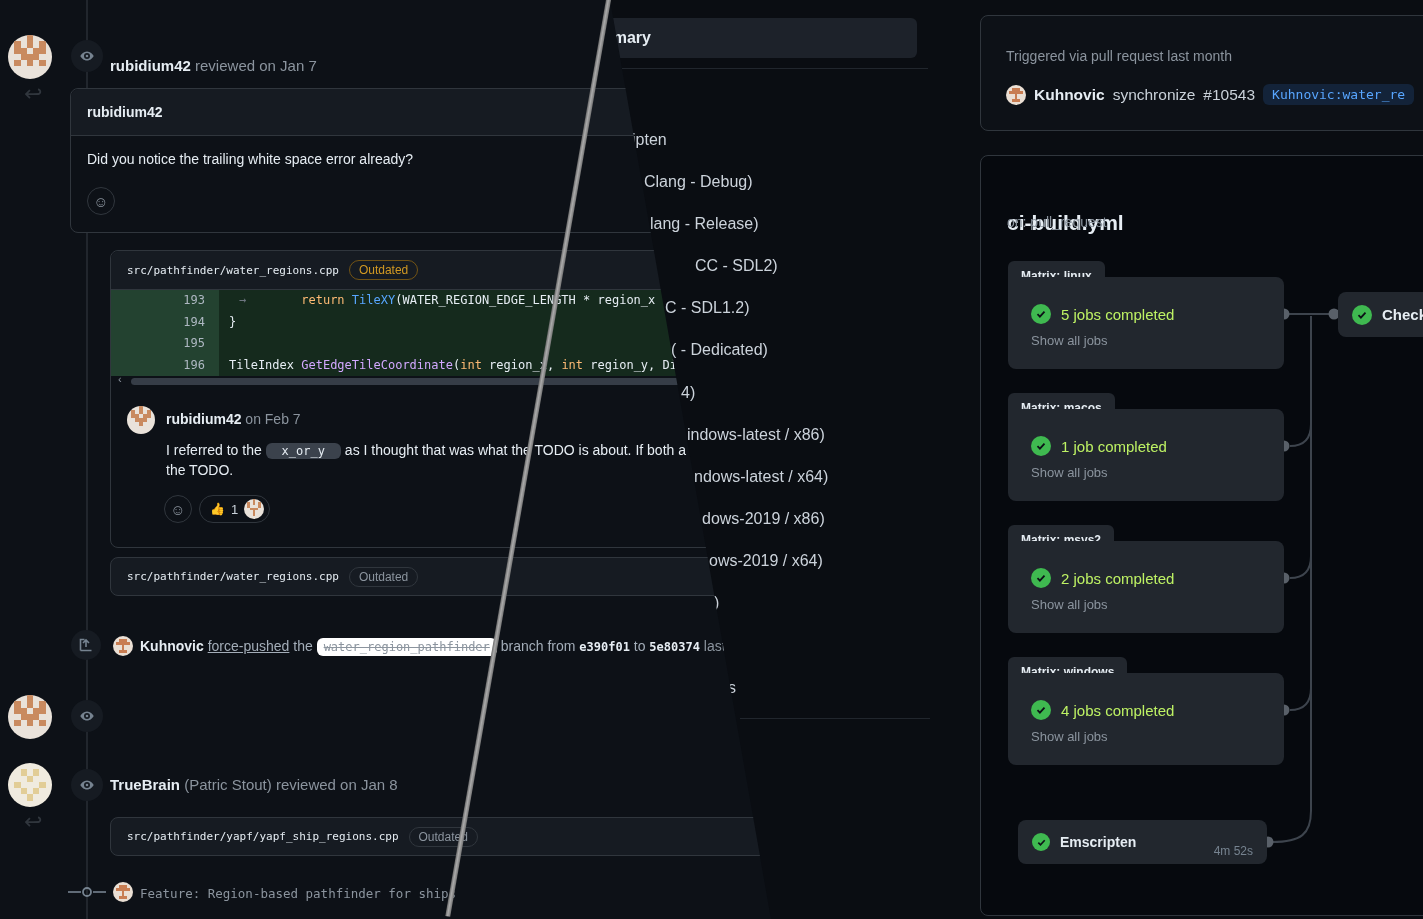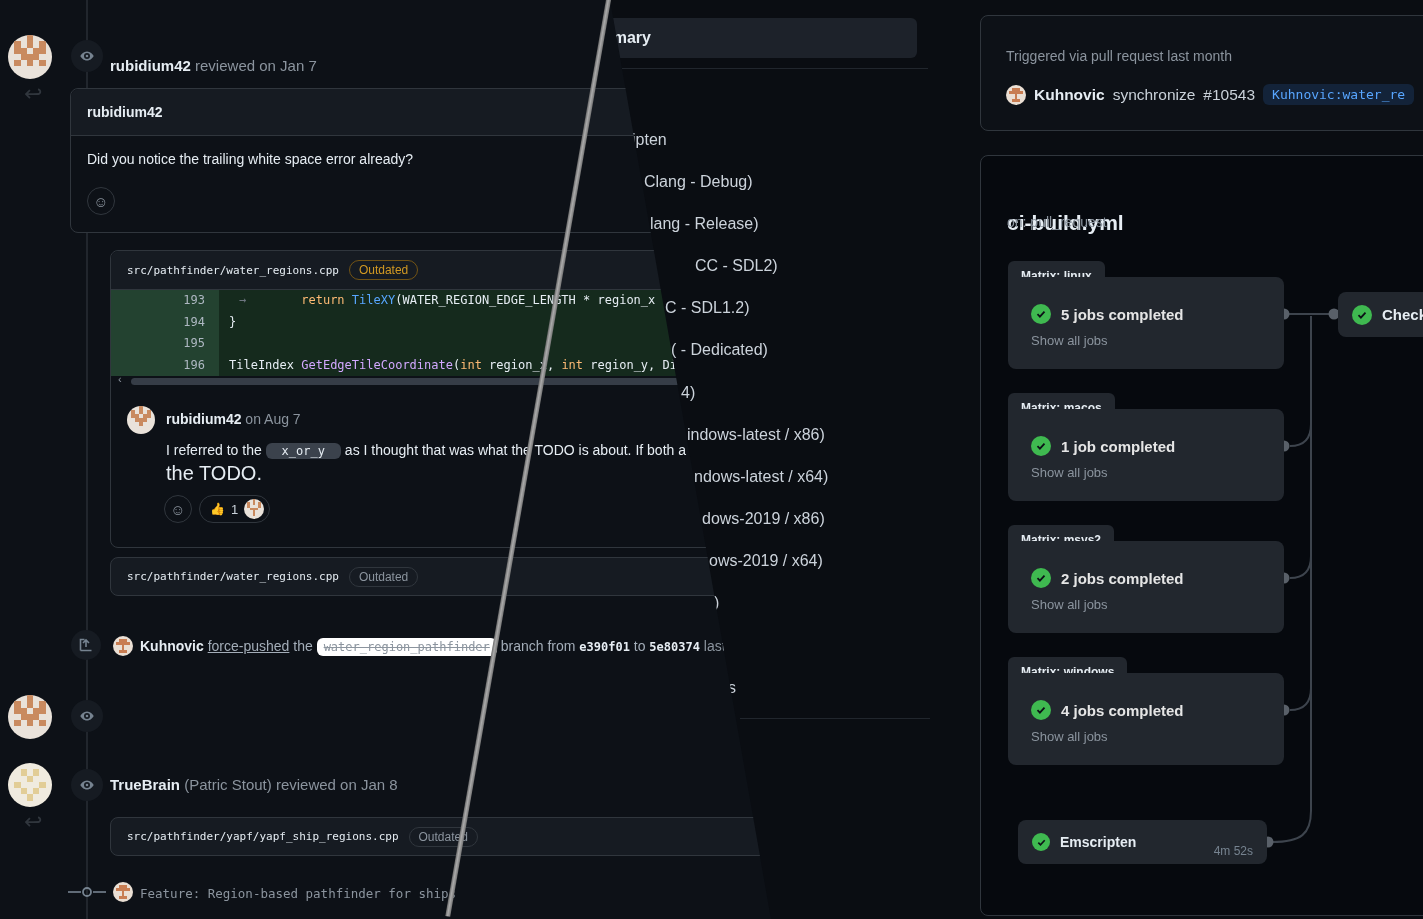--- a/index.html
+++ b/index.html
@@ -72,7 +72,7 @@
               font-size:12px;font-weight:bold;padding:3px 13px;border-radius:6px 6px 0 0;}
   .matrix-card{position:absolute;width:276px;height:92px;background:#22272e;border-radius:0 8px 8px 8px;}
   .check-circle{border-radius:50%;background:#3fb950;display:flex;align-items:center;justify-content:center;}
-  .jobs-status{font-size:15px;font-weight:bold;color:#e5e5e5;}
+  .jobs-status{font-size:15px;font-weight:normal;color:#bef264;}
   .show-all{font-size:13px;color:#8b949e;}
   .job-node{position:absolute;background:#22272e;border-radius:8px;display:flex;align-items:center;}
   .job-name{font-size:14px;font-weight:bold;color:#e6edf3;}

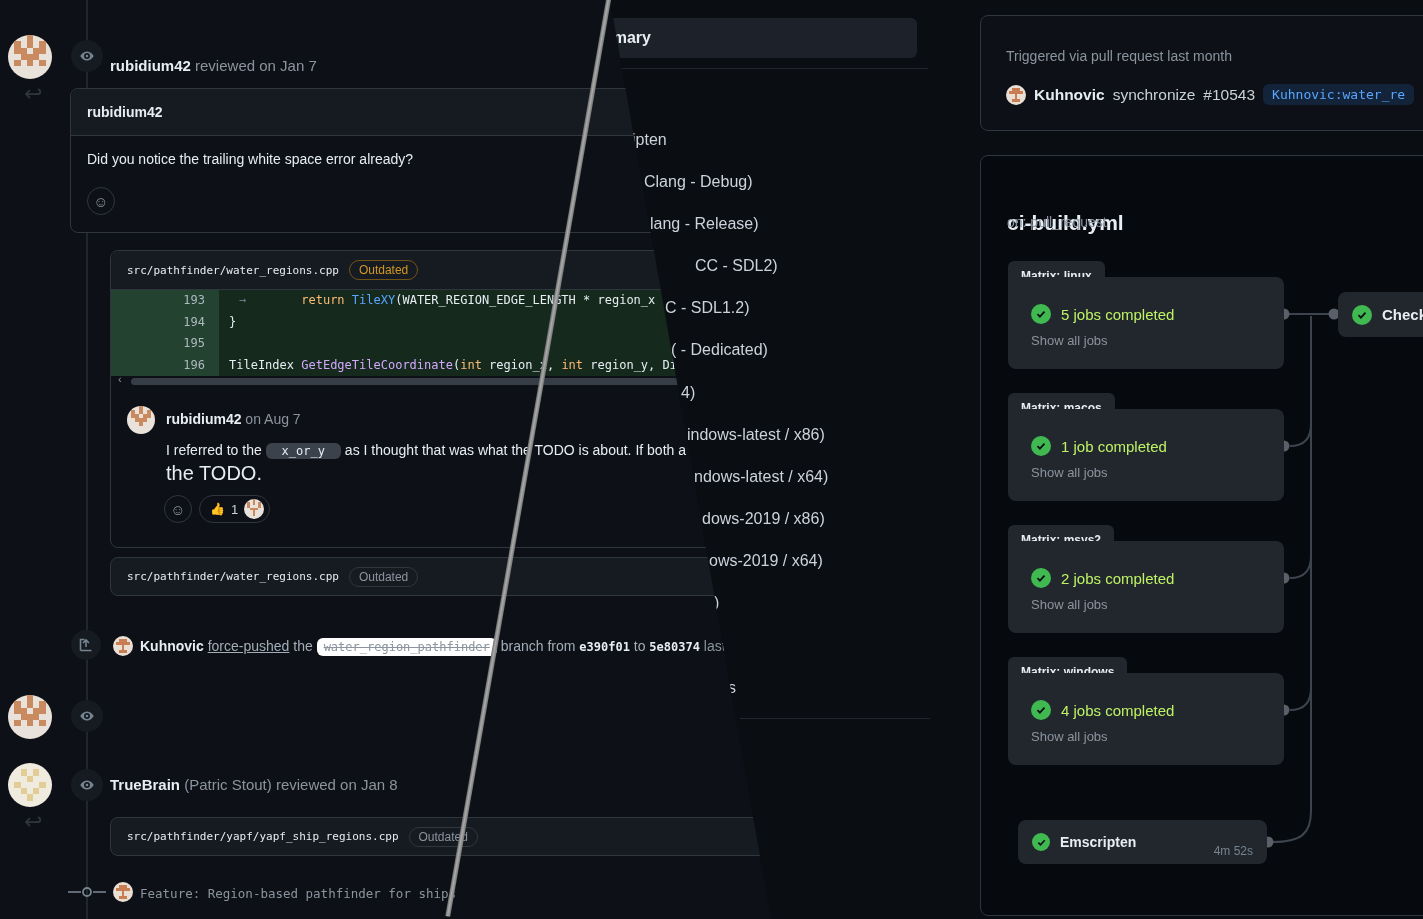--- a/index.html
+++ b/index.html
@@ -167,7 +167,7 @@
       </div>
       <div class="abs evt-row" style="left:55px;top:160px;font-size:14px;">
         <span class="author">rubidium42</span>
-        <span class="meta">on Aug 7</span>
+        <span class="meta">on Feb 7</span>
       </div>
       <div class="abs" style="left:55px;top:188px;font-size:14px;line-height:23px;white-space:nowrap;">
         <span>I referred to the </span><span class="inline-code">x_or_y</span><span> as I thought that was what the TODO is about. If both a</span>

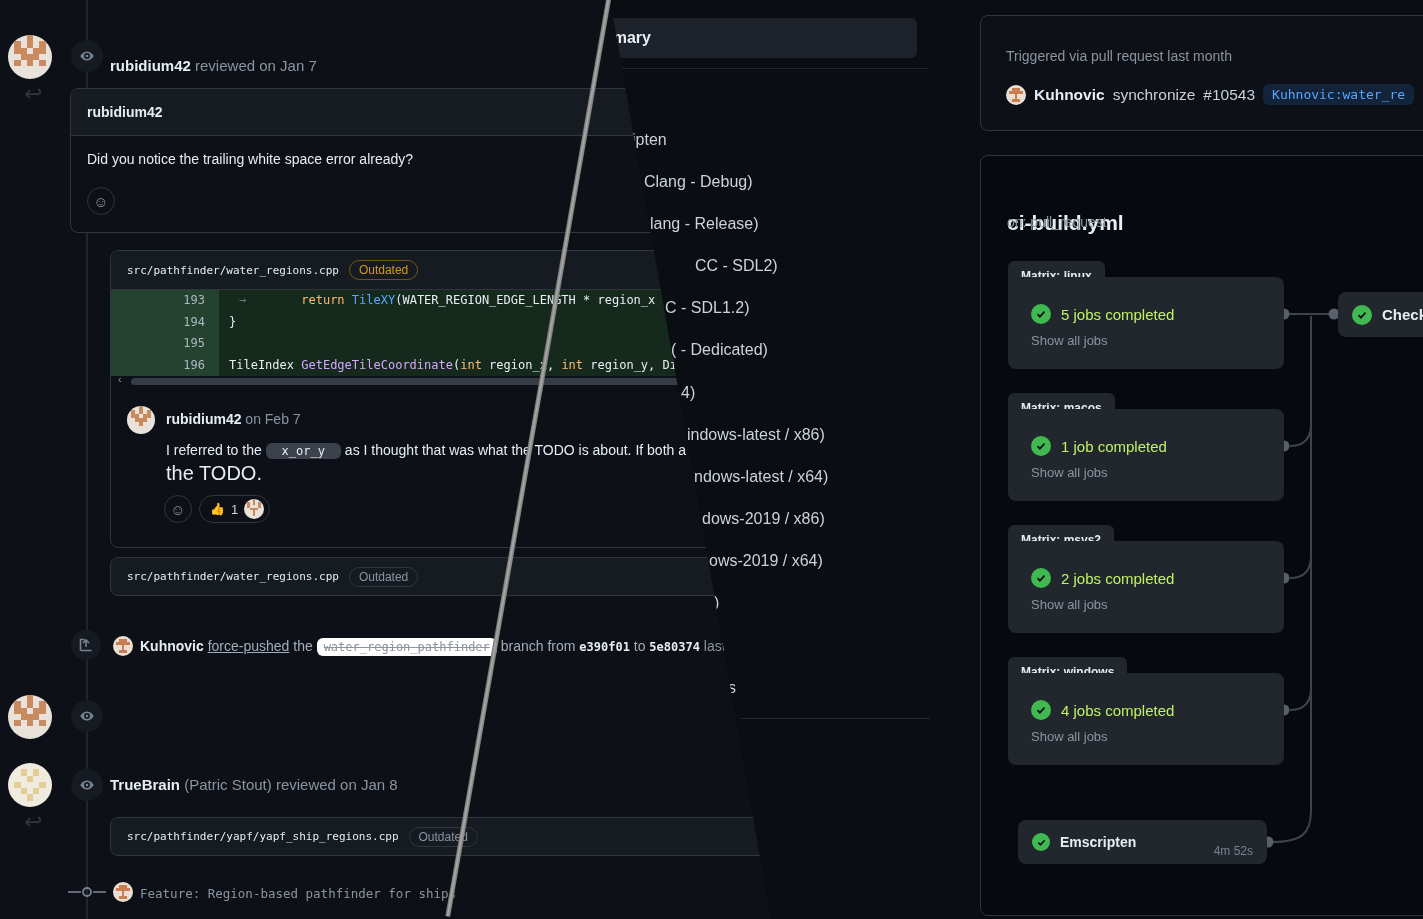--- a/index.html
+++ b/index.html
@@ -172,7 +172,7 @@
       <div class="abs" style="left:55px;top:188px;font-size:14px;line-height:23px;white-space:nowrap;">
         <span>I referred to the </span><span class="inline-code">x_or_y</span><span> as I thought that was what the TODO is about. If both a</span>
       </div>
-      <div class="abs" style="left:55px;top:211px;font-size:20px;">the TODO.</div>
+      <div class="abs" style="left:55px;top:211px;font-size:14px;">the TODO.</div>
       <div class="abs smiley-btn" style="left:53px;top:244px;">
         <span>☺</span>
       </div>

